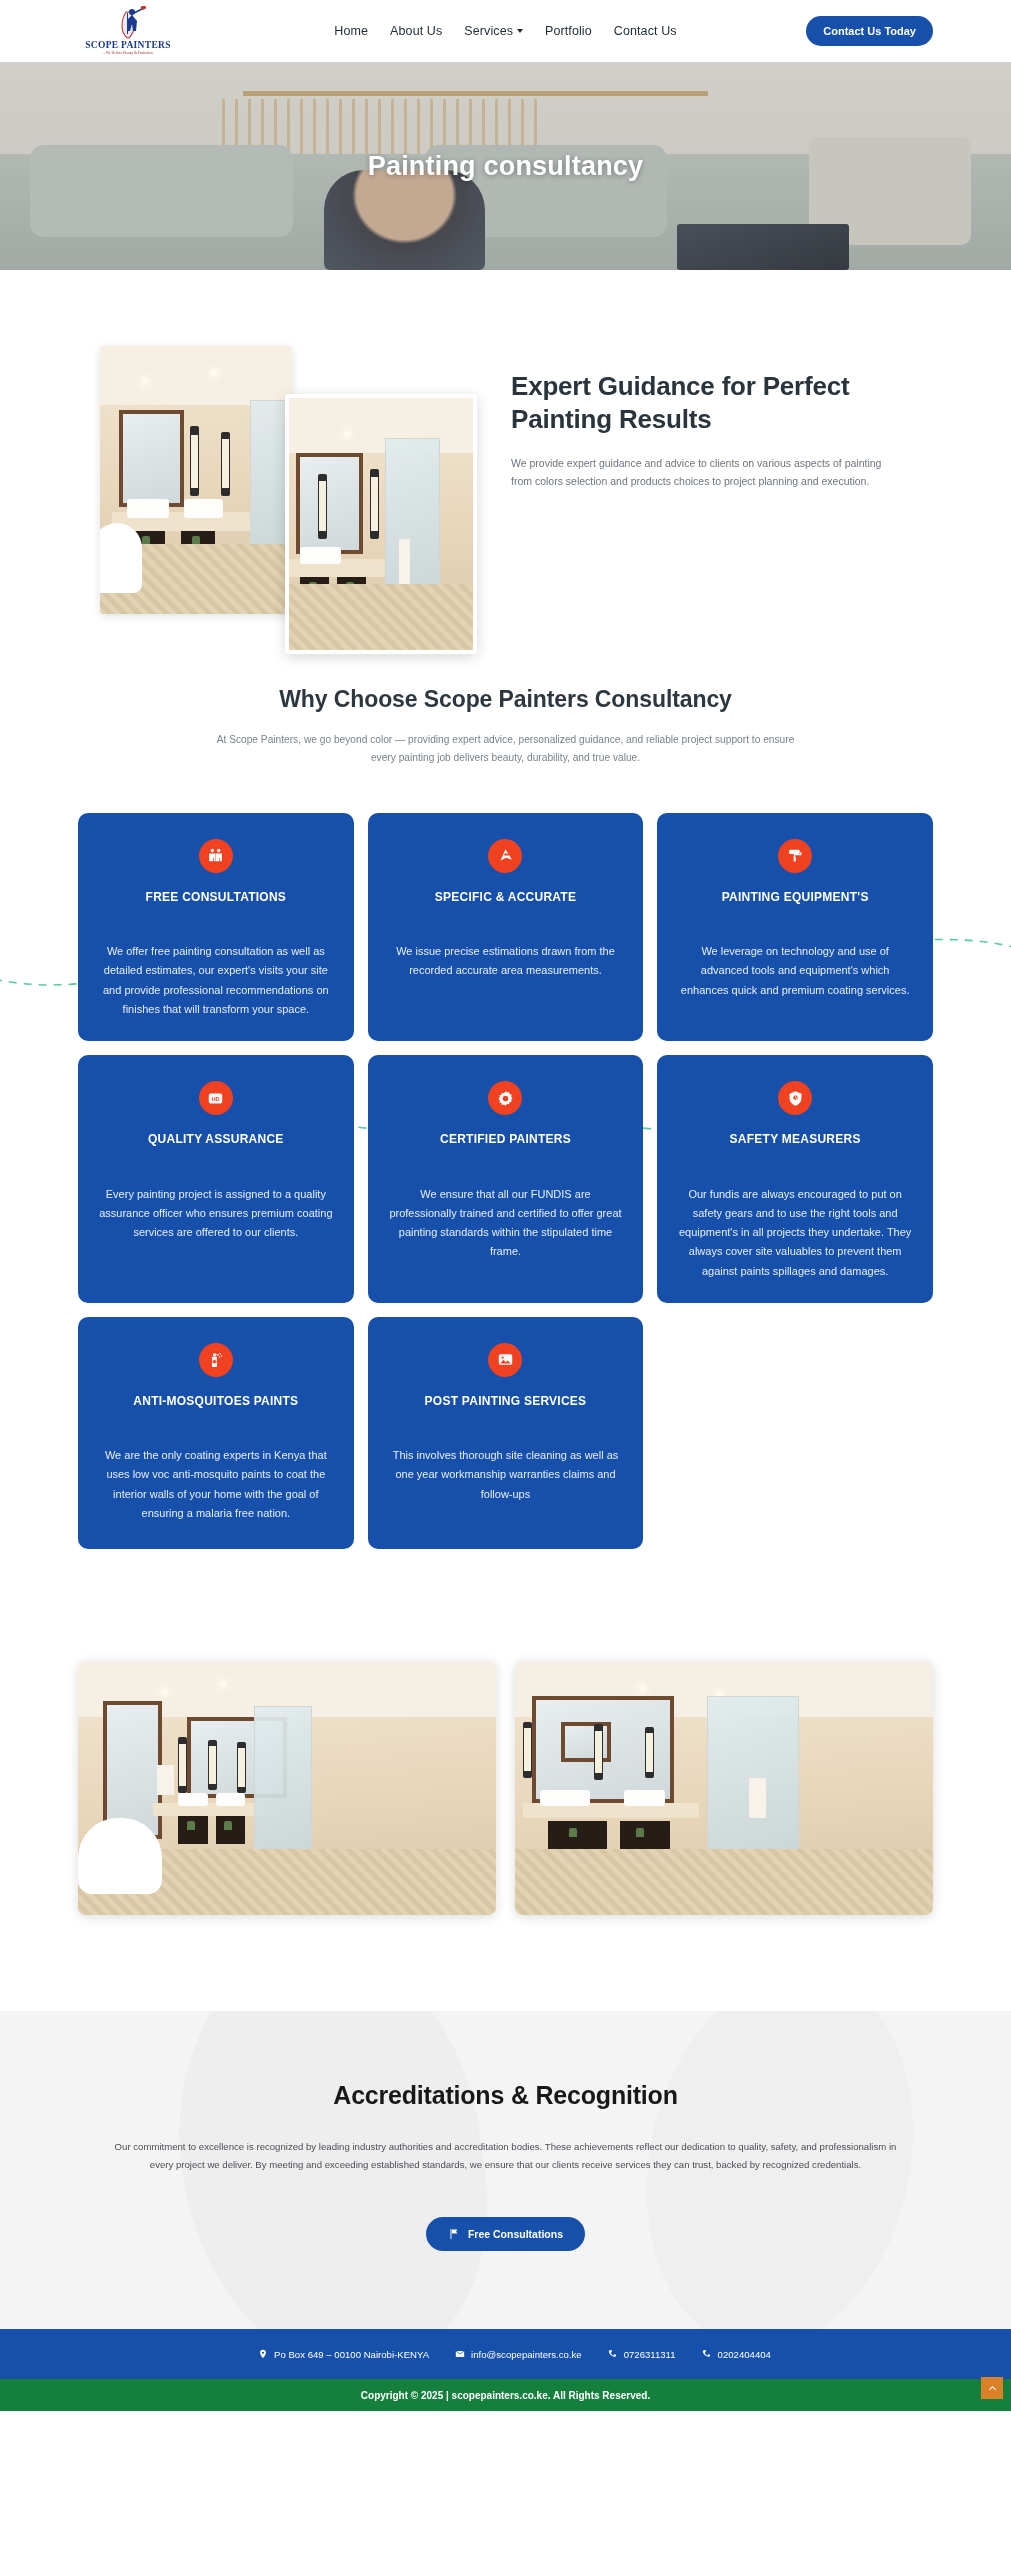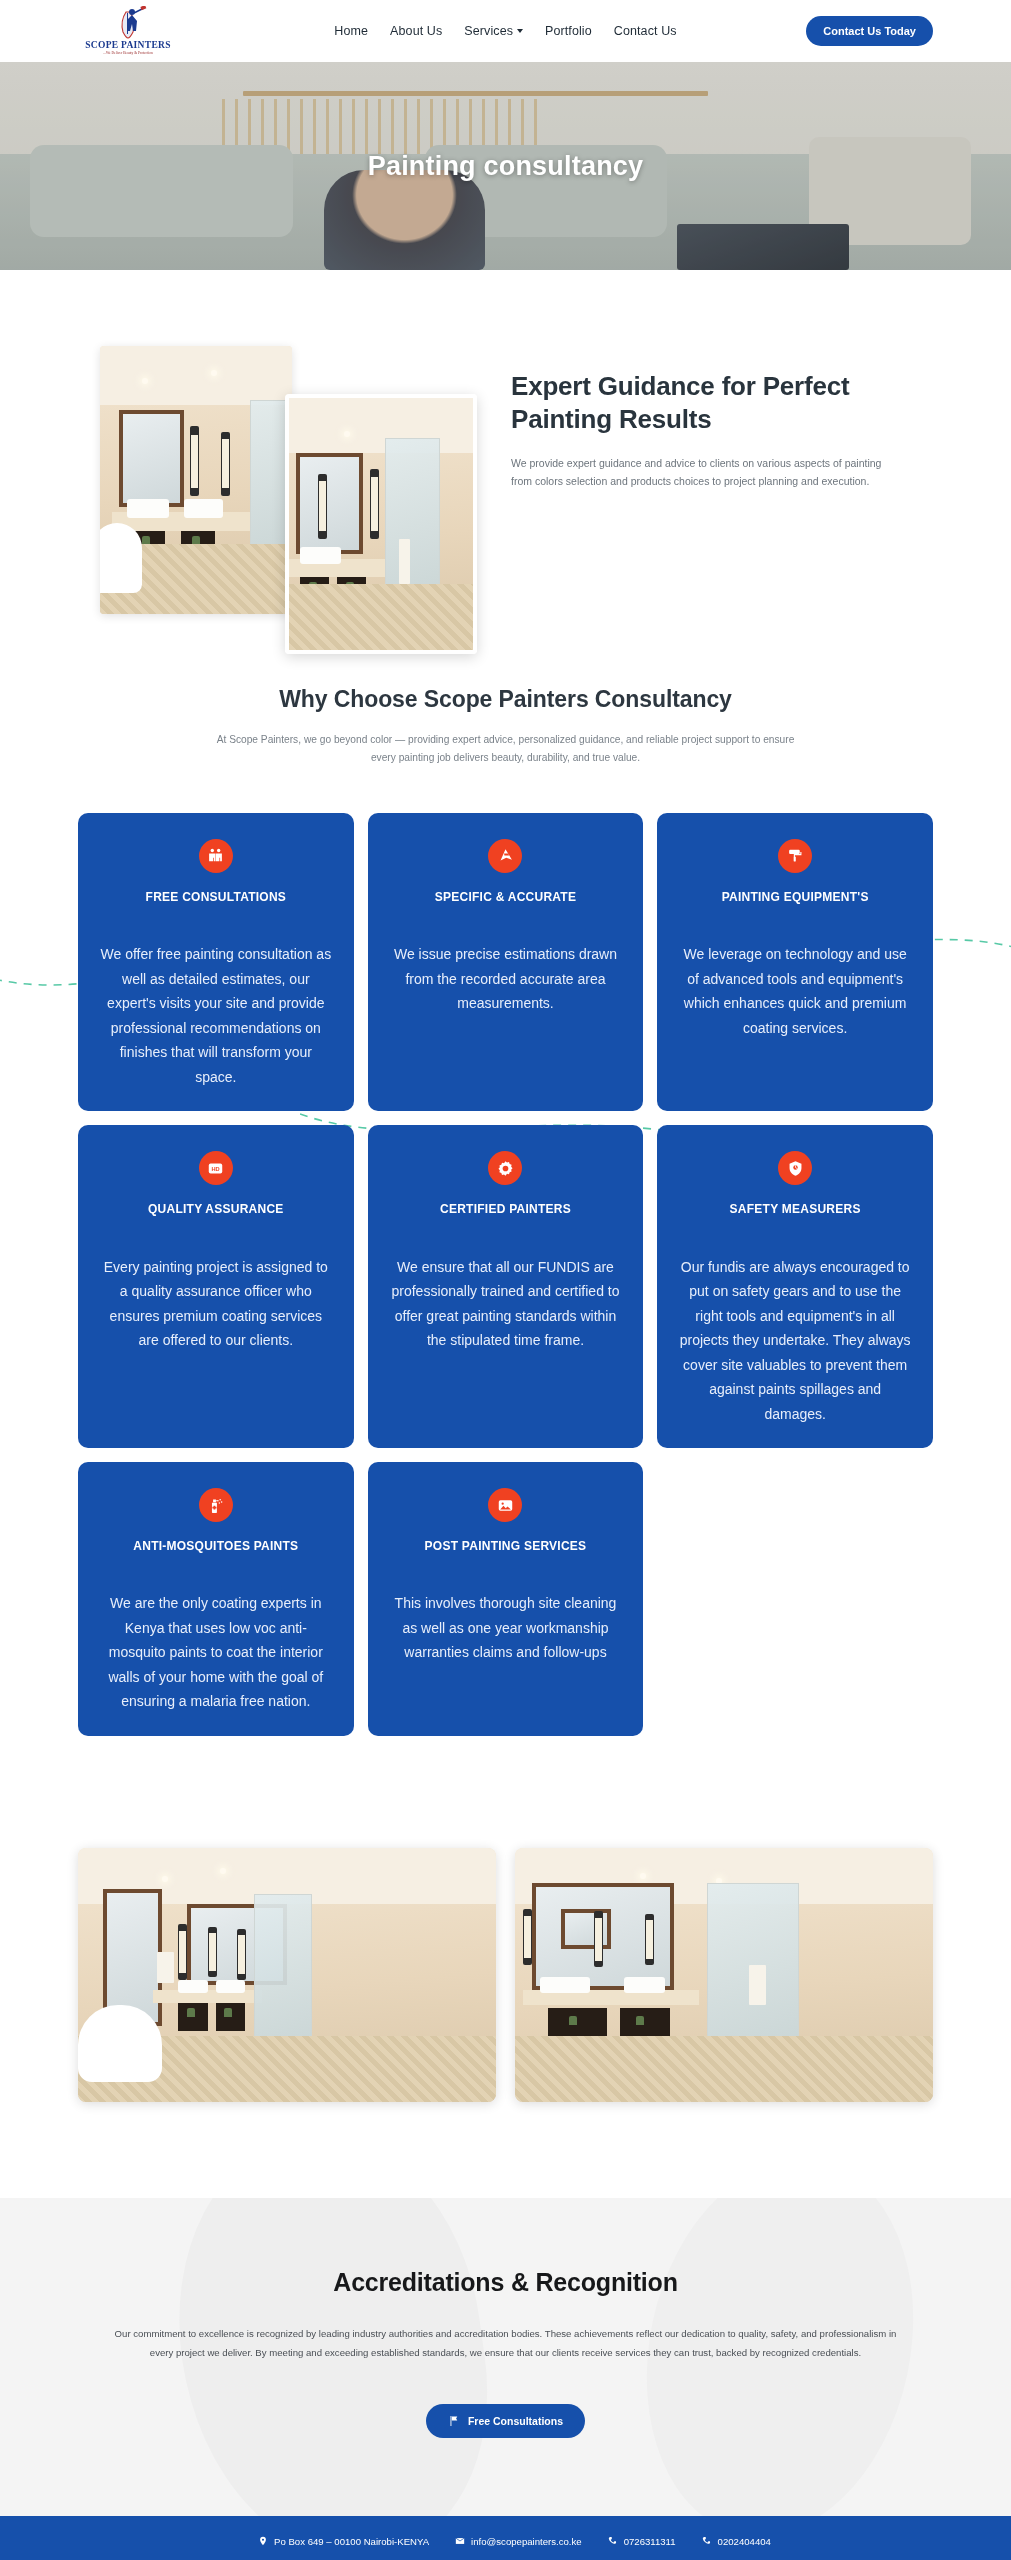--- a/index.html
+++ b/index.html
@@ -204,7 +204,7 @@
     font-size: 12px; font-weight: 700; letter-spacing: .25px;
     line-height: 1.45; margin-bottom: 6px;
   }
-  .card-text { font-size: 14px; line-height: 1.75; color: #e7eefb; margin-top: 36px; }
+  .card-text { font-size: 11px; line-height: 1.75; color: #e7eefb; margin-top: 36px; }
 
   
   .gallery {

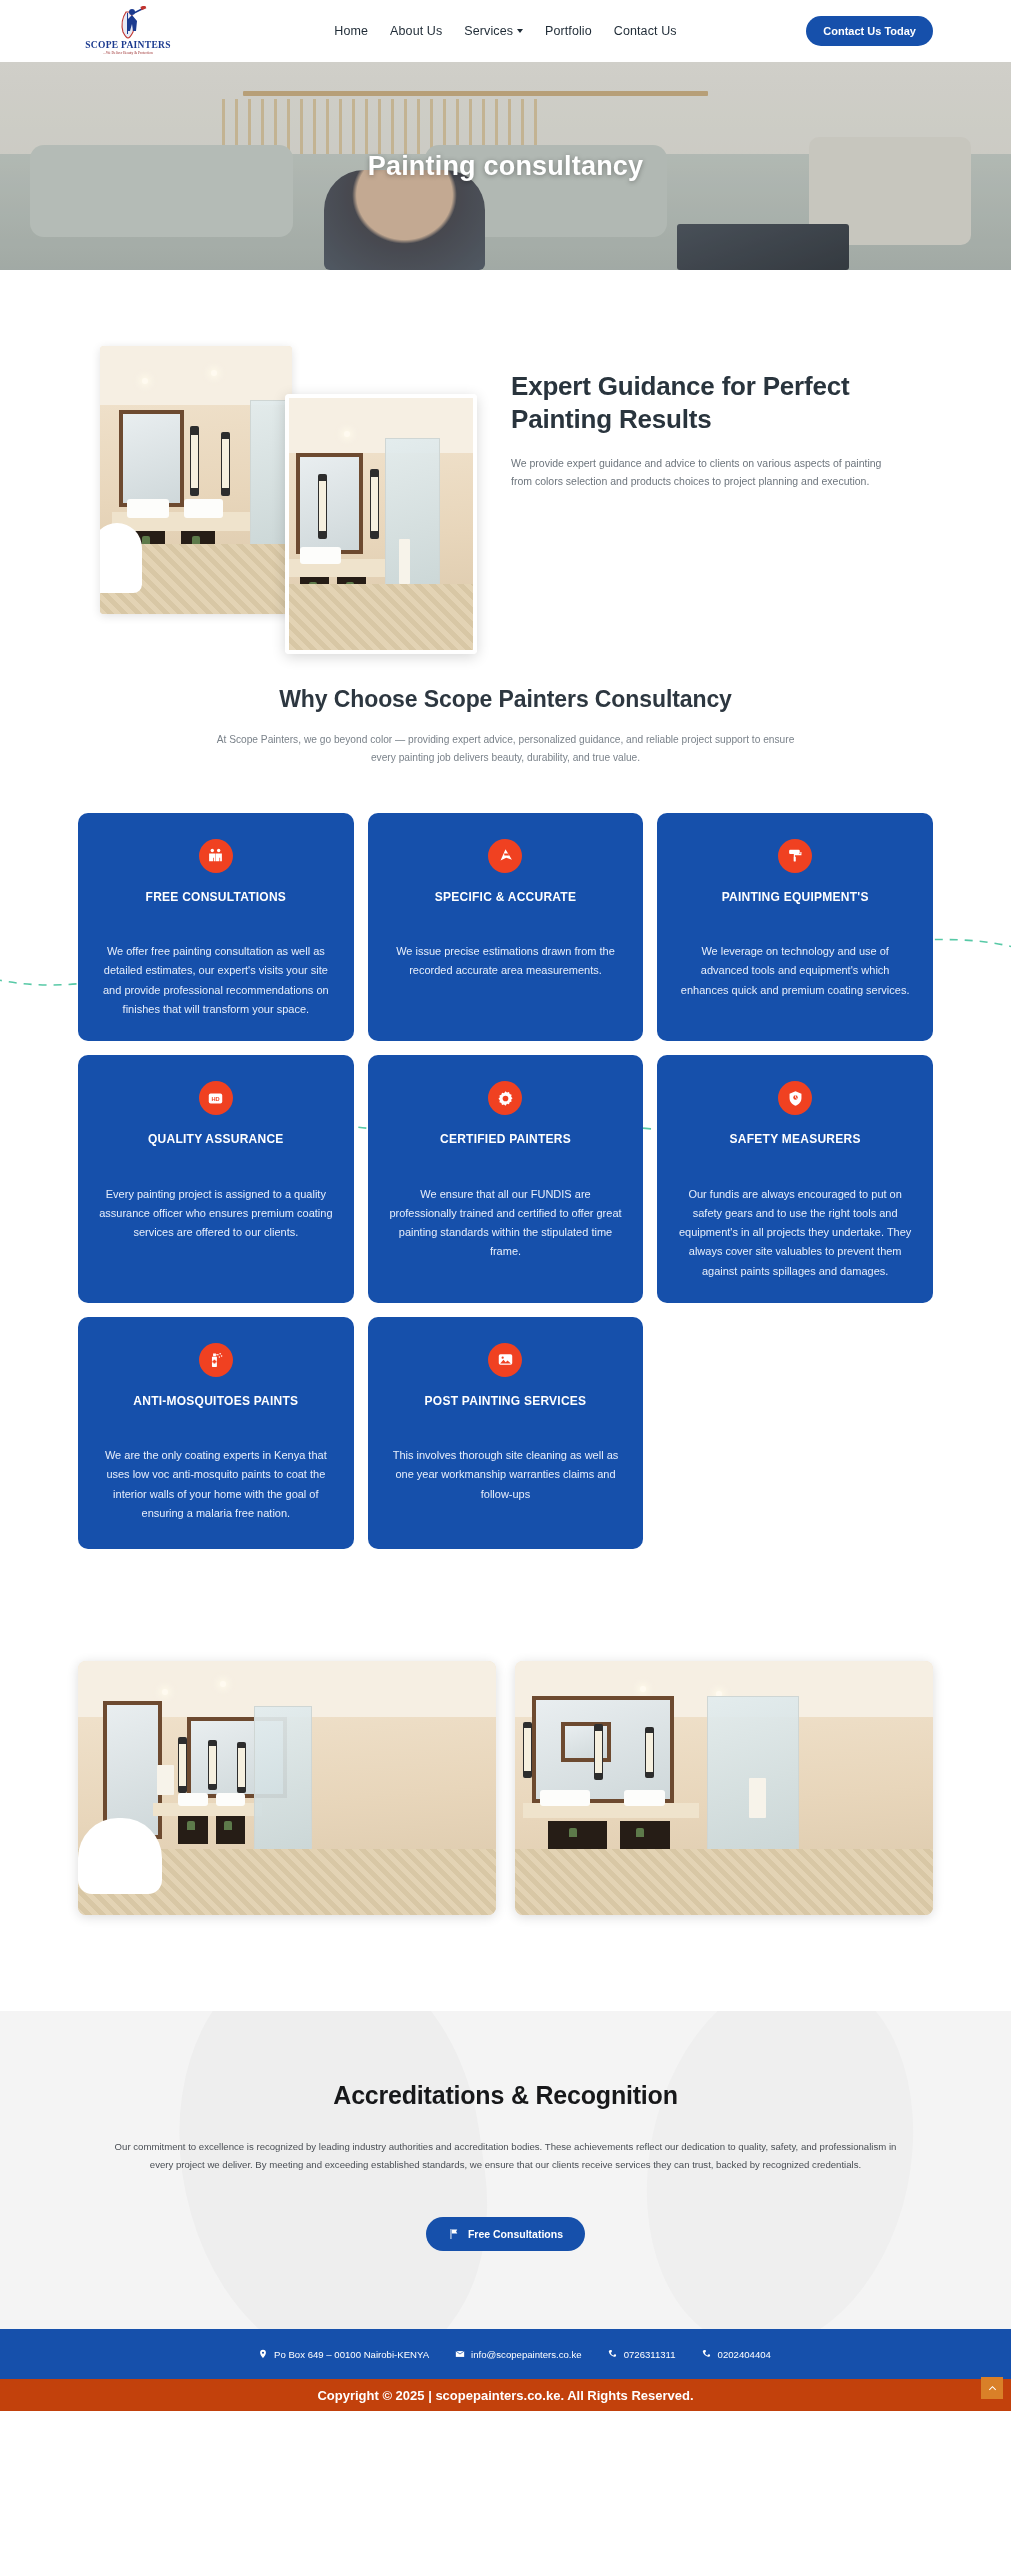--- a/index.html
+++ b/index.html
@@ -260,9 +260,9 @@
   .f-item { display: flex; align-items: center; gap: 6px; font-size: 9.6px; white-space: nowrap; }
   .f-item svg { width: 10px; height: 10px; fill: #fff; flex: none; }
   .copy-bar {
-    background: #c2410c; color: #fff;
+    background: #15803d; color: #fff;
     height: 32px; display: flex; align-items: center; justify-content: center;
-    font-size: 13px; font-weight: 700;
+    font-size: 10px; font-weight: 700;
     position: relative;
   }
   .to-top {

